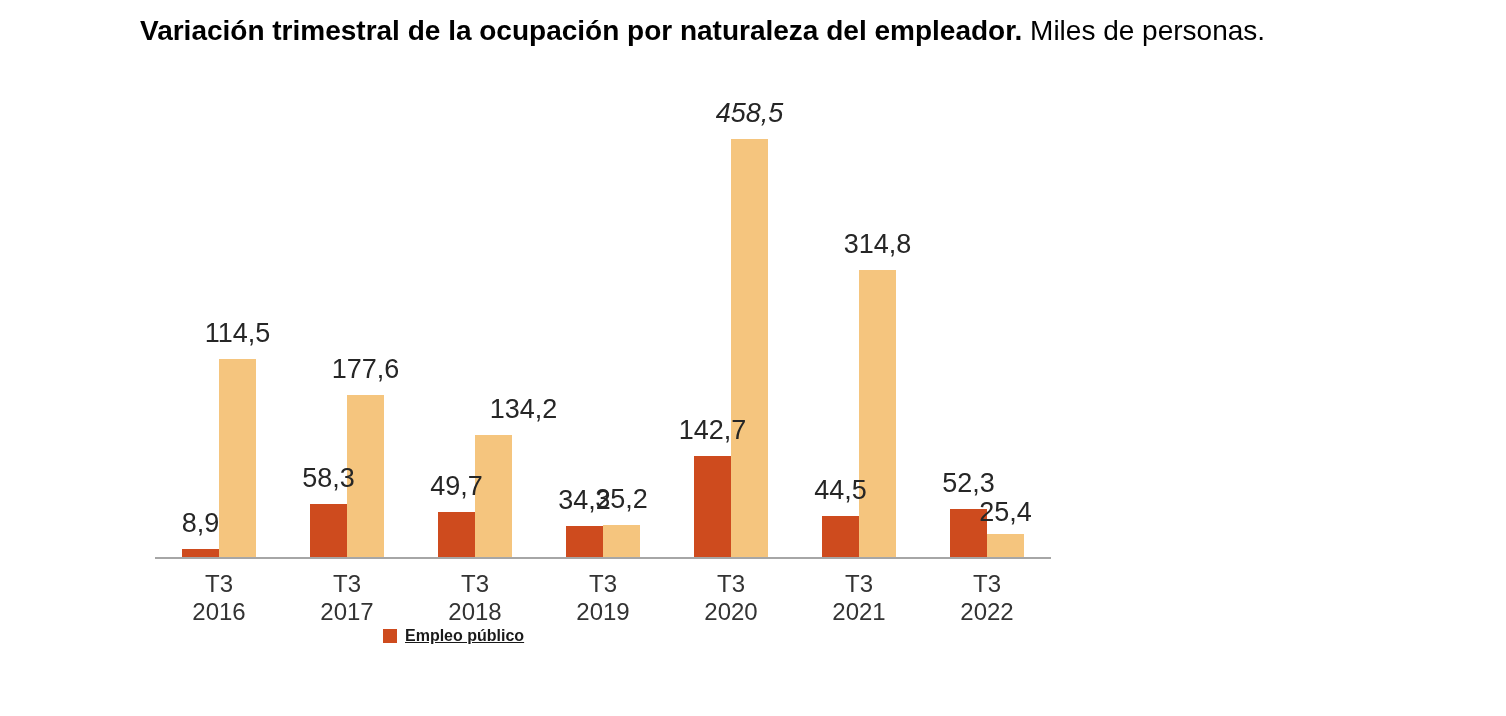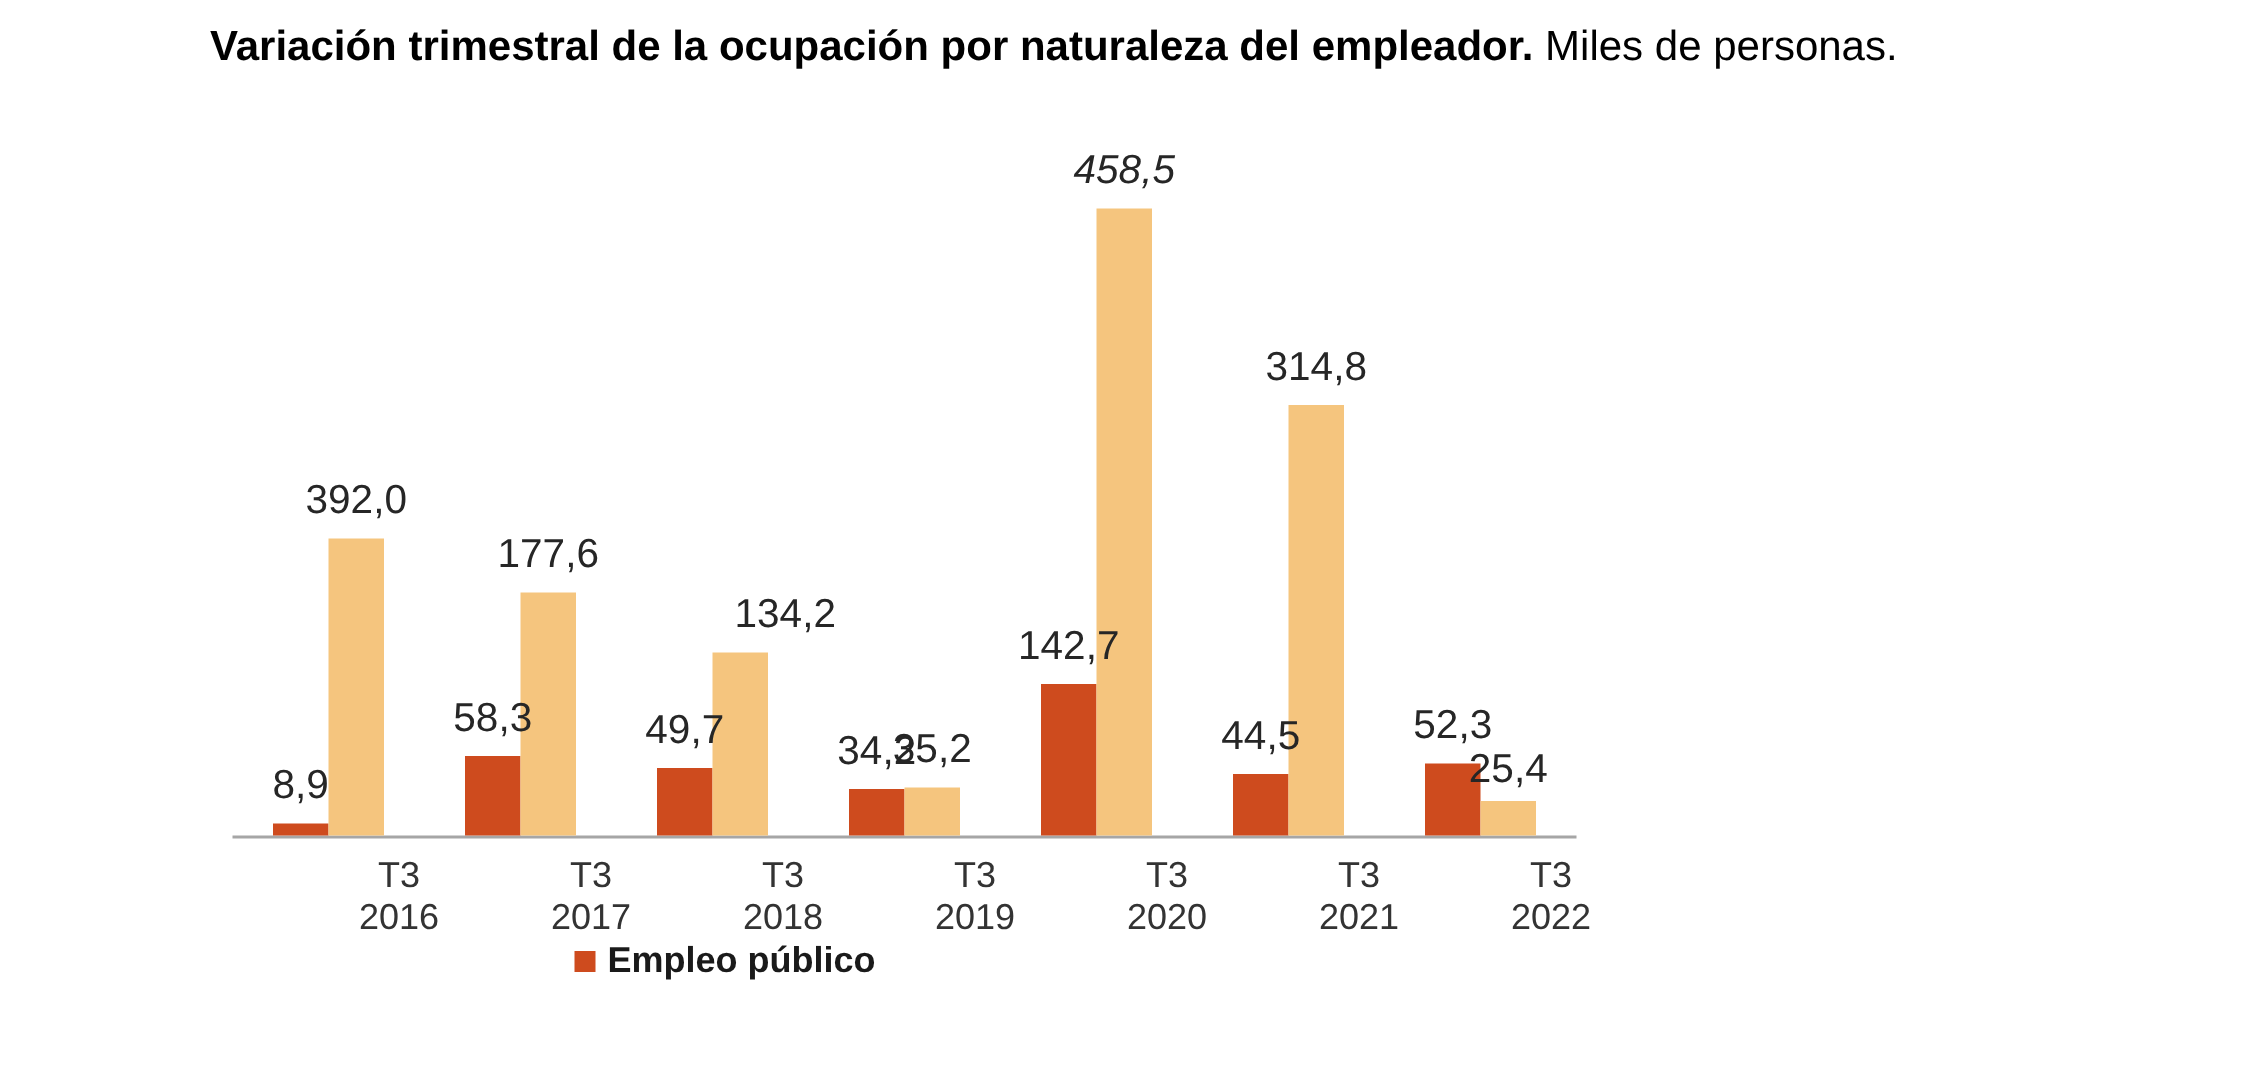--- a/index.html
+++ b/index.html
@@ -61,7 +61,7 @@
           <div class="bar" style="height: 198.47px; background: rgb(245, 197, 126);"></div>
         </div>
         <div class="value-label" style="bottom: 18.1138px; left: calc(50% - 18.5px);">8,9</div>
-        <div class="value-label" style="bottom: 208.47px; left: calc(50% + 18.5px);">392,0</div>
+        <div class="value-label" style="bottom: 208.47px; left: calc(50% + 18.5px);">114,5</div>
         <div class="x-tick">
           <div class="">T3</div>
           <div class="">2016</div>

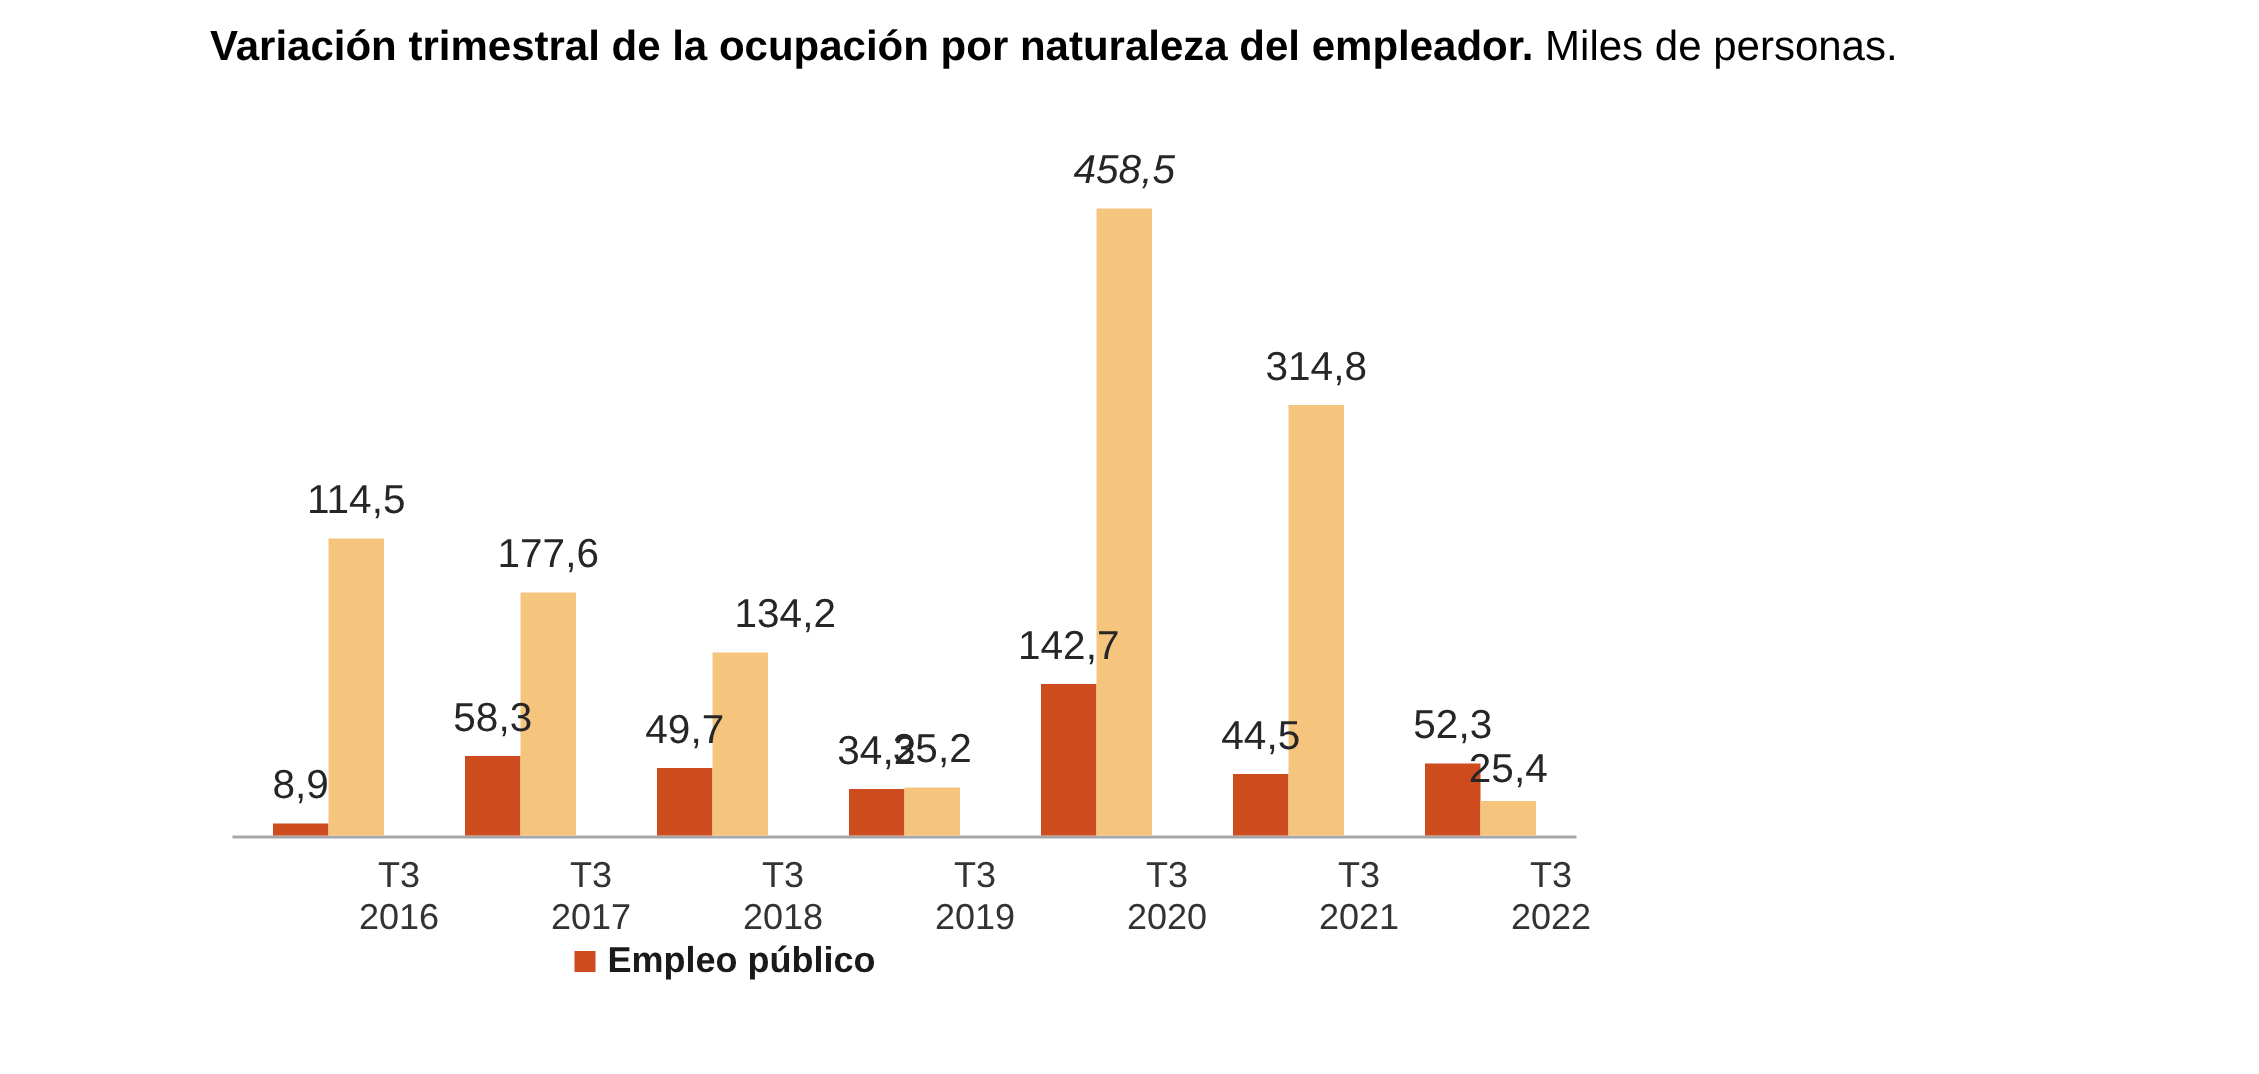--- a/index.html
+++ b/index.html
@@ -34,7 +34,6 @@
     position:absolute; top:calc(100% + 13px); left:50%; transform:translateX(-50%);
     text-align:center; font-size:24px; line-height:28px; color:#333333;
     white-space:nowrap;
-    margin-left:47px;
   }
   .legend-item {
     position:absolute; top:627px; display:flex; align-items:center;

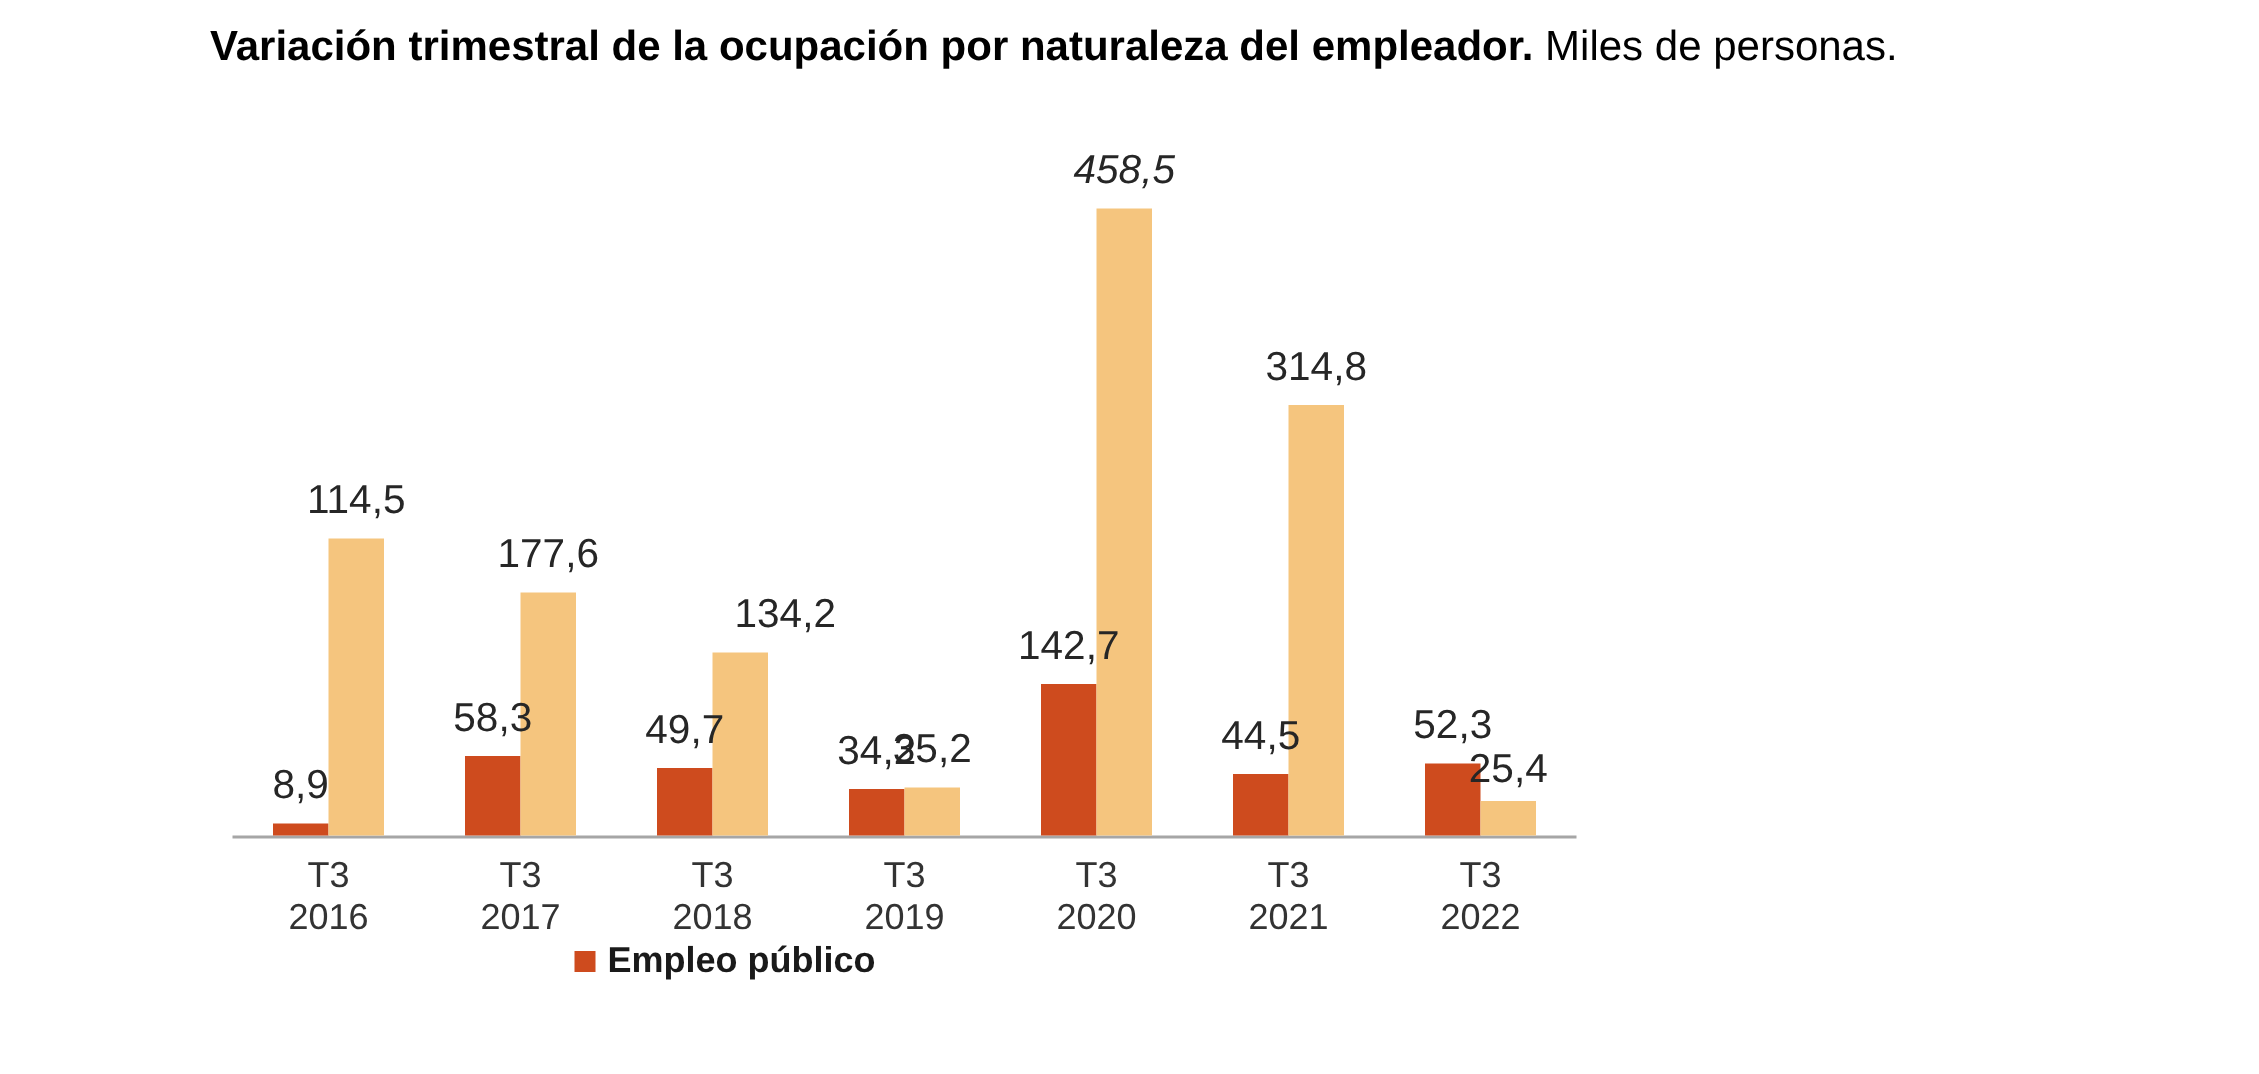--- a/index.html
+++ b/index.html
@@ -37,7 +37,7 @@
   }
   .legend-item {
     position:absolute; top:627px; display:flex; align-items:center;
-    font-size:24px; font-weight:bold; color:#1a1a1a;
+    font-size:16px; font-weight:bold; color:#1a1a1a;text-decoration:underline;
   }
   .legend-item .swatch { width:14px; height:14px; margin-right:8px; }
   #legend-publico { left:383px; }

